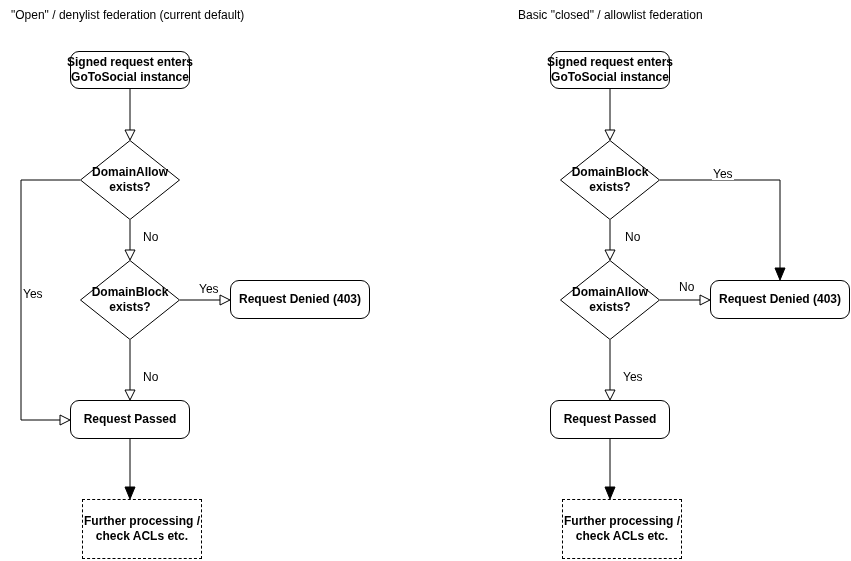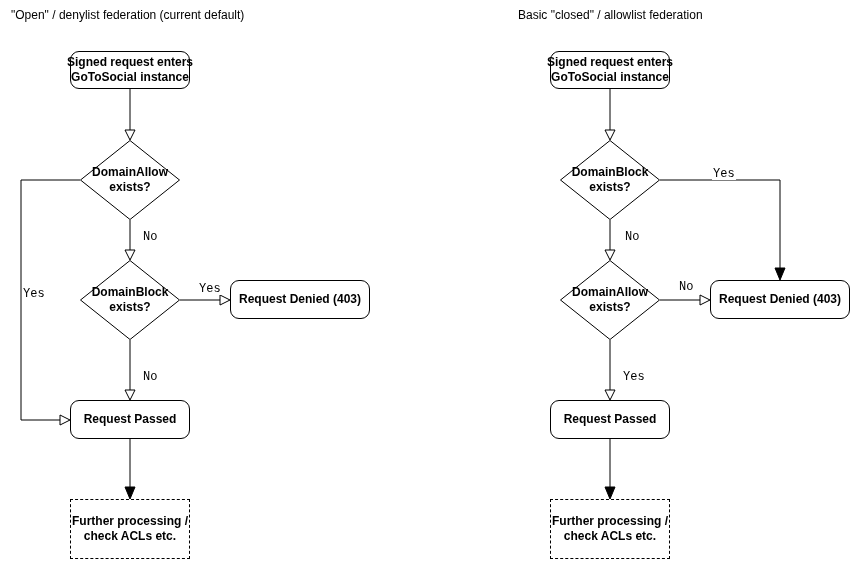--- a/index.html
+++ b/index.html
@@ -63,7 +63,6 @@
     background: #ffffff;
     padding: 0 1px;
     z-index: 3;
-    font-family: Liberation Mono, monospace;
   }
 </style>
 </head>

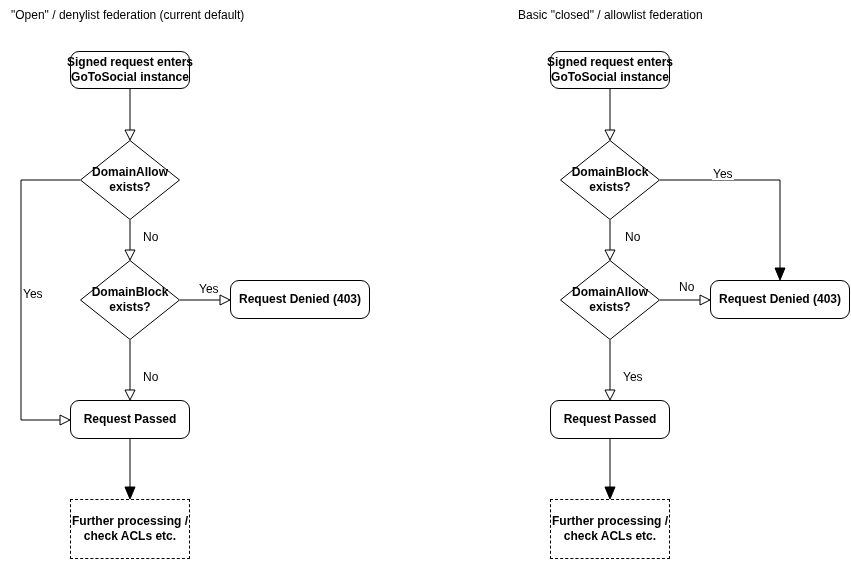--- a/index.html
+++ b/index.html
@@ -41,7 +41,7 @@
     background: #ffffff;
   }
   .node.rounded { border-radius: 9px; }
-  .node.dashed { border: 1px dashed #000000; }
+  .node.dashed { border: 1px dashed #000000; margin-left: 12px; }
   .node-text {
     position: relative;
     white-space: pre;

